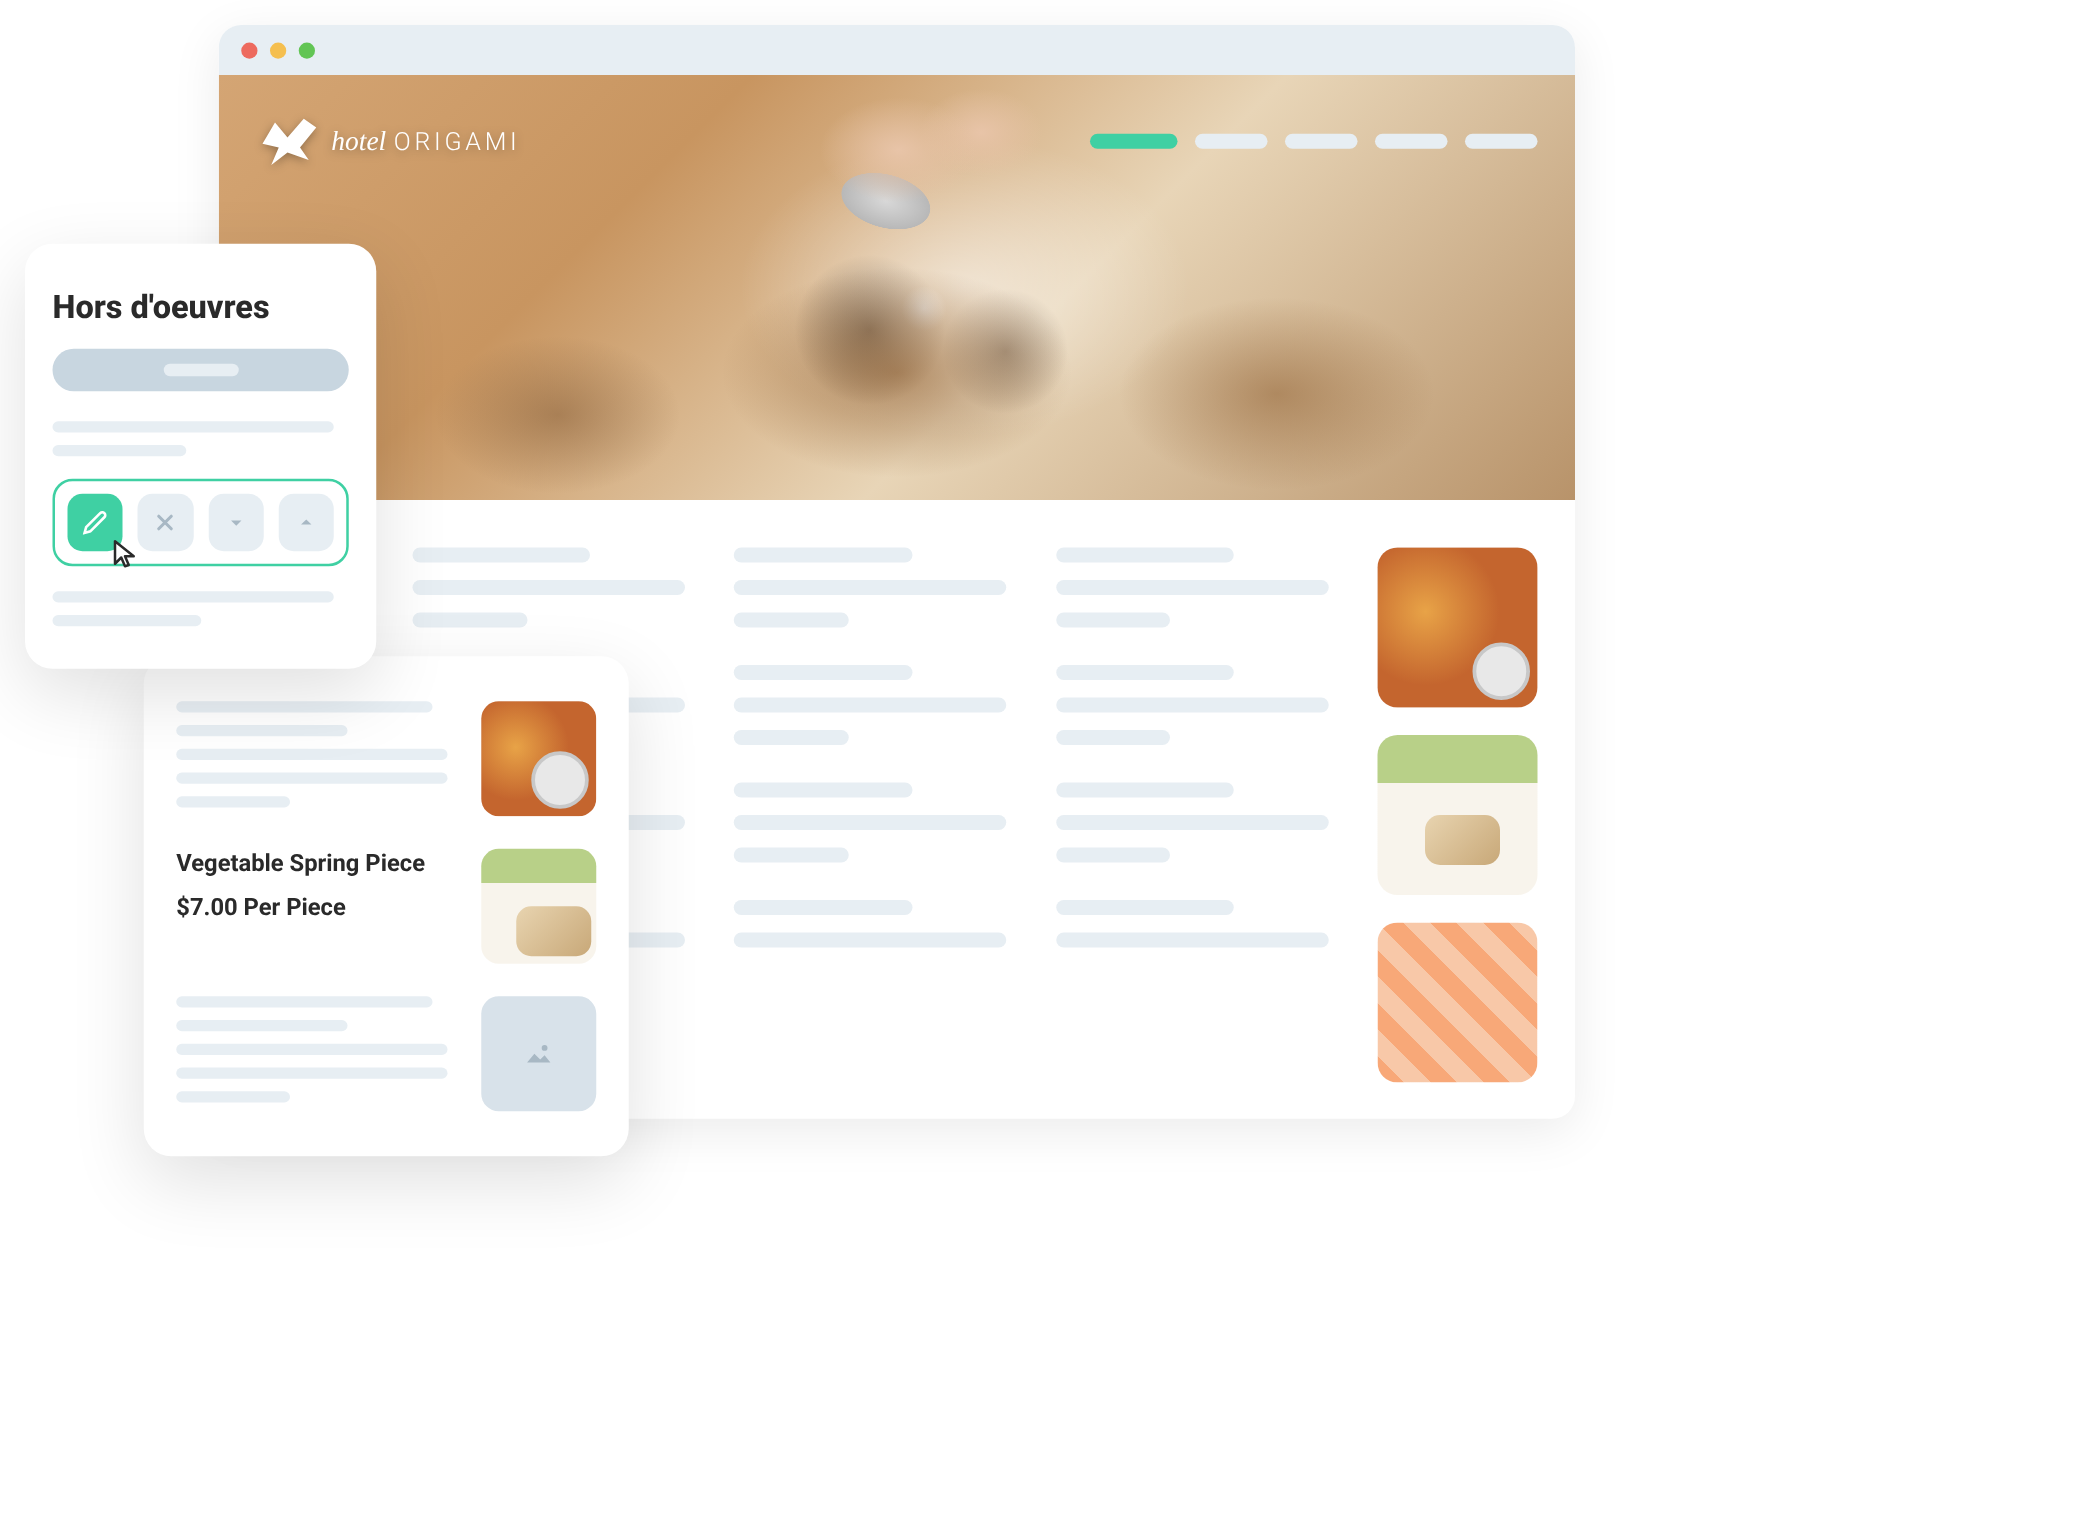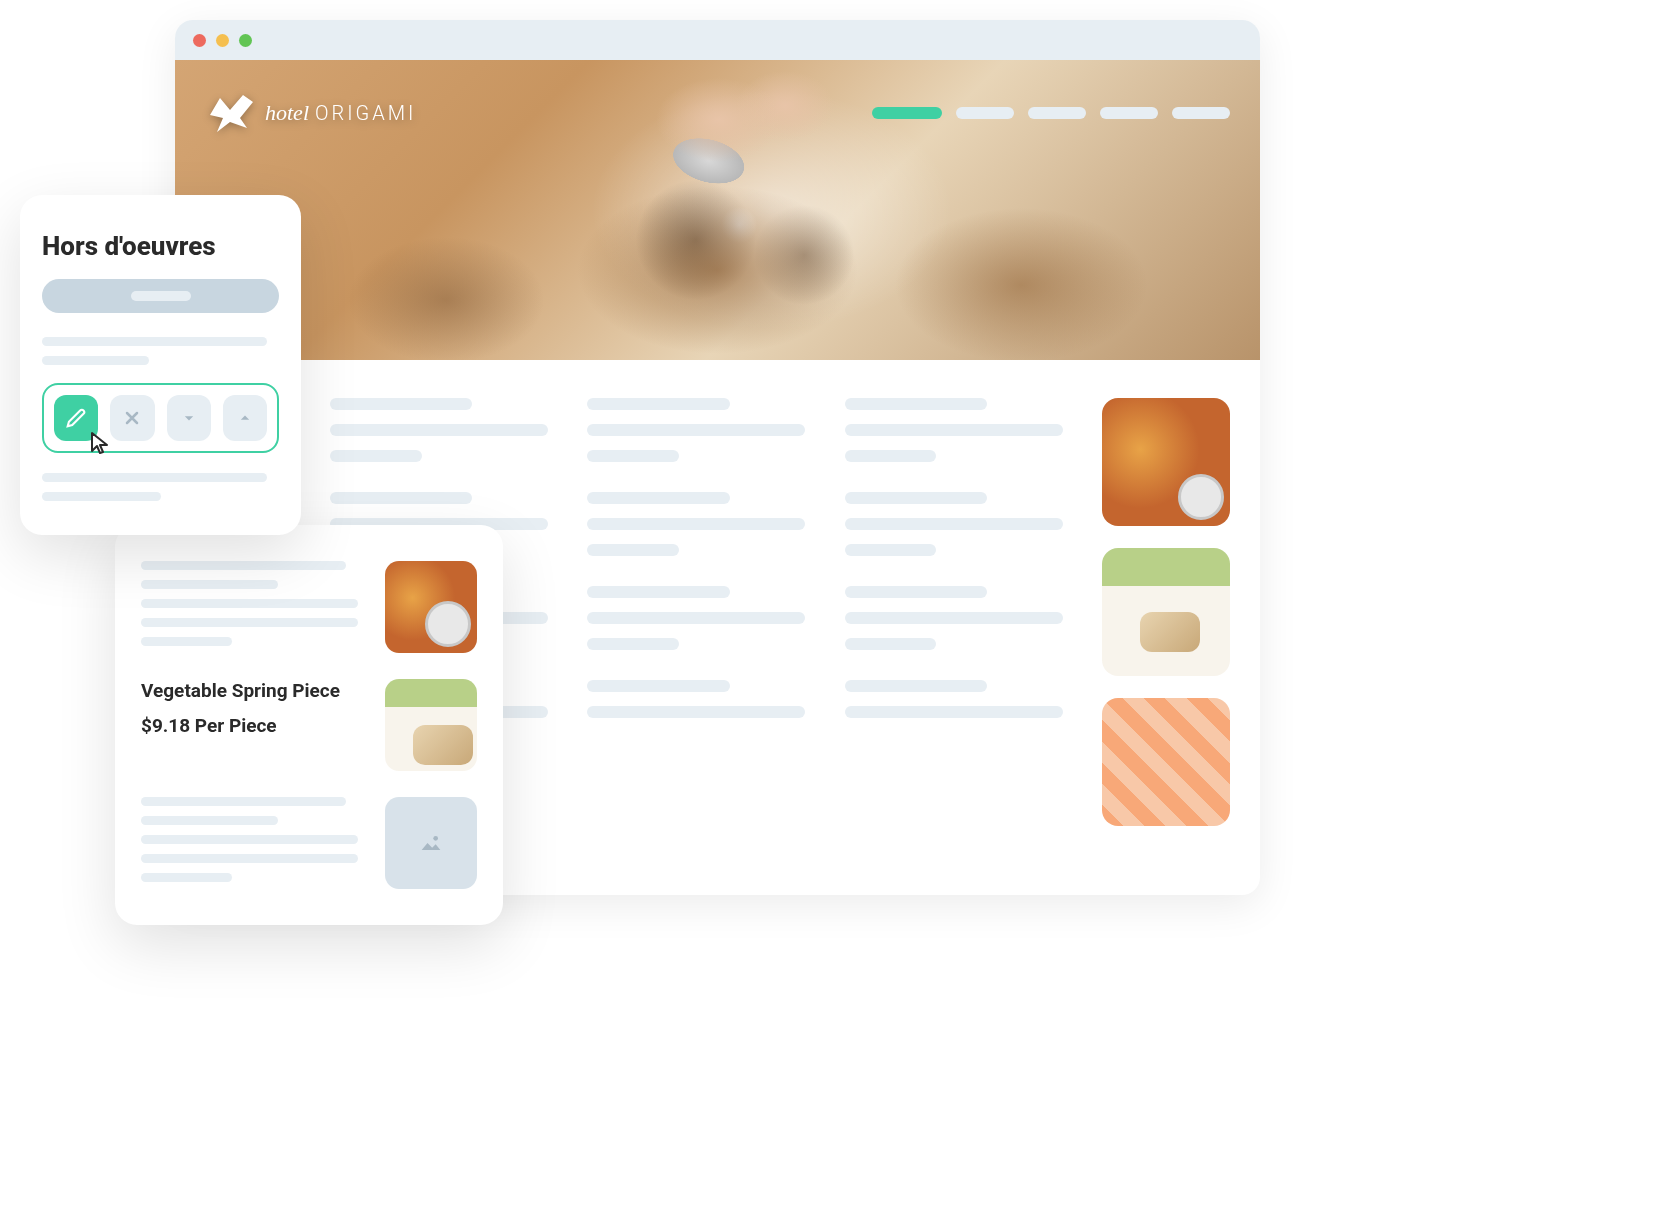--- a/index.html
+++ b/index.html
@@ -32,7 +32,7 @@
 
 .hero {
   position: relative;
-  height: 300px;
+  height: 340px;
   background: linear-gradient(135deg, #d4a574 0%, #c89560 30%, #e8d5b7 60%, #b8936a 100%);
   overflow: hidden;
 }

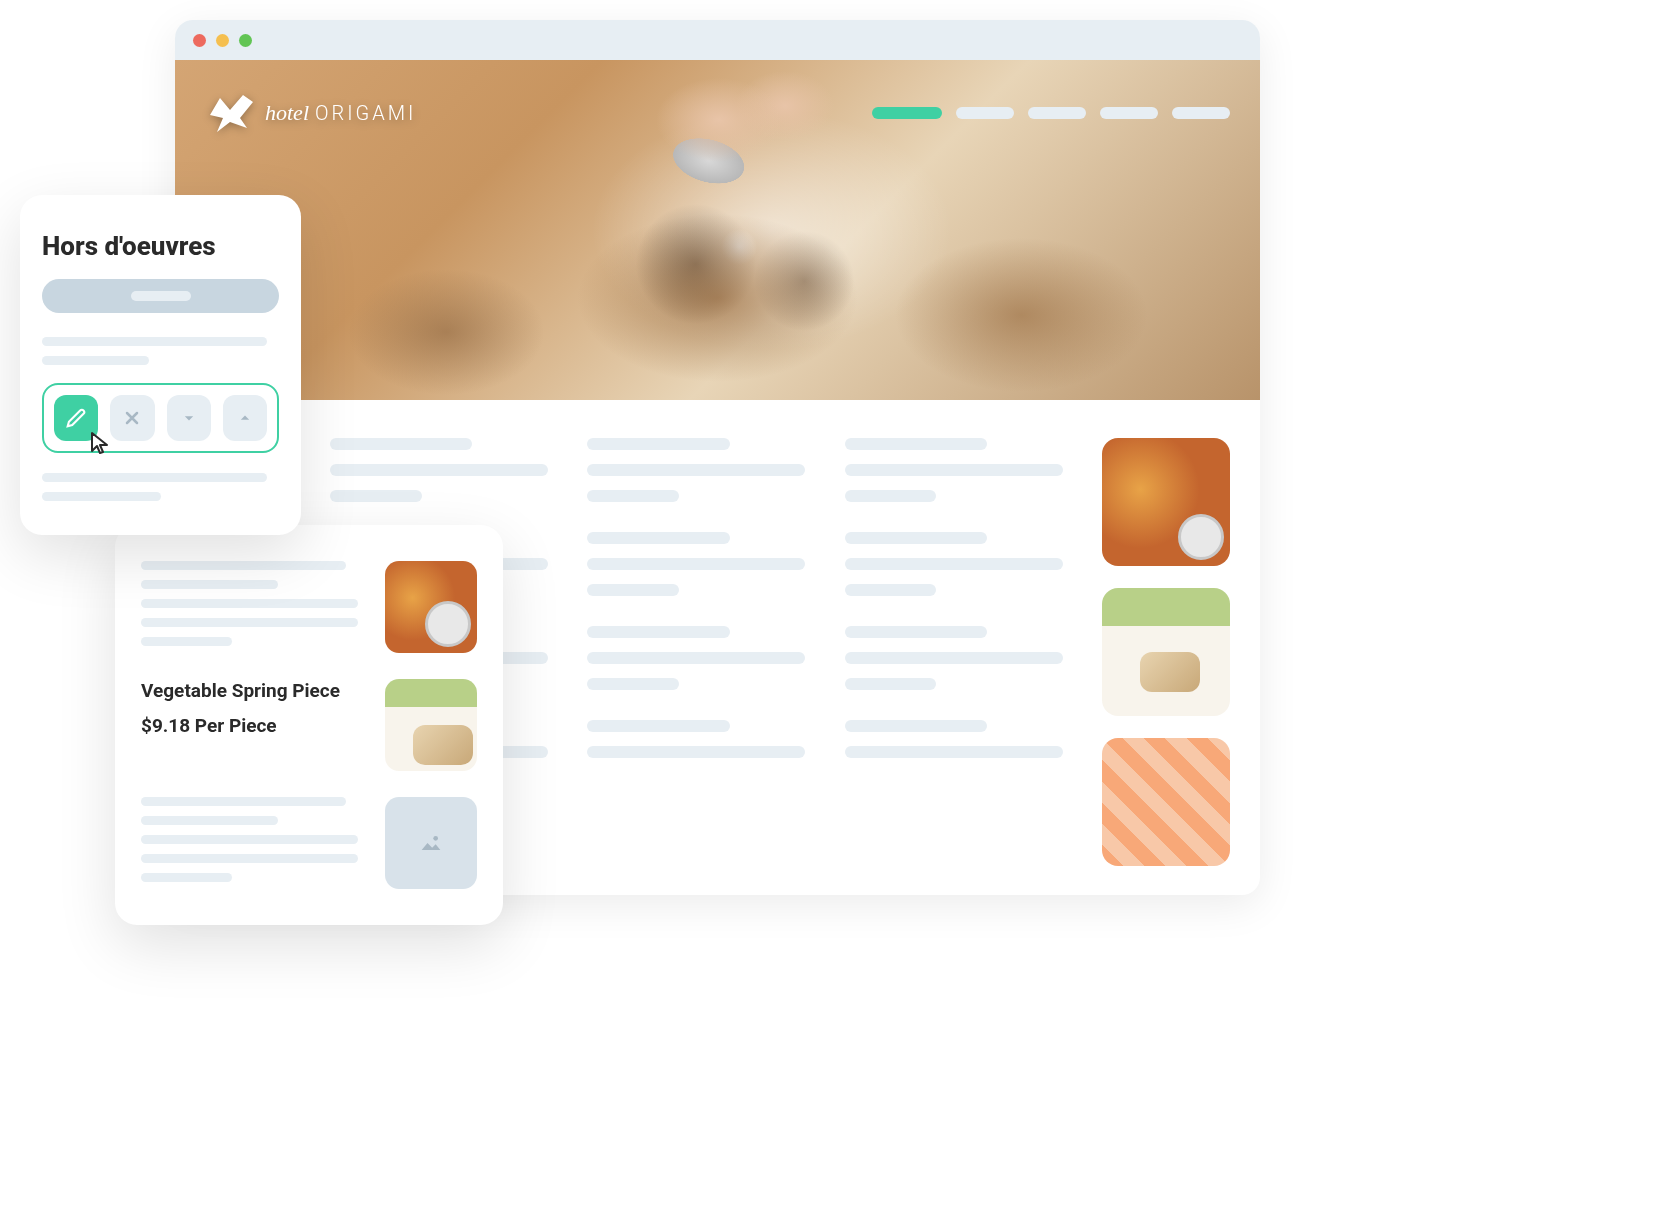--- a/index.html
+++ b/index.html
@@ -348,7 +348,7 @@
   <div class="mobile-row">
     <div class="mobile-text">
       <div class="mobile-item-title">Vegetable Spring Piece</div>
-      <div class="mobile-item-title">$9.18 Per Piece</div>
+      <div class="mobile-item-title">$7.00 Per Piece</div>
     </div>
     <div class="mobile-thumb thumb-wrap"></div>
   </div>

